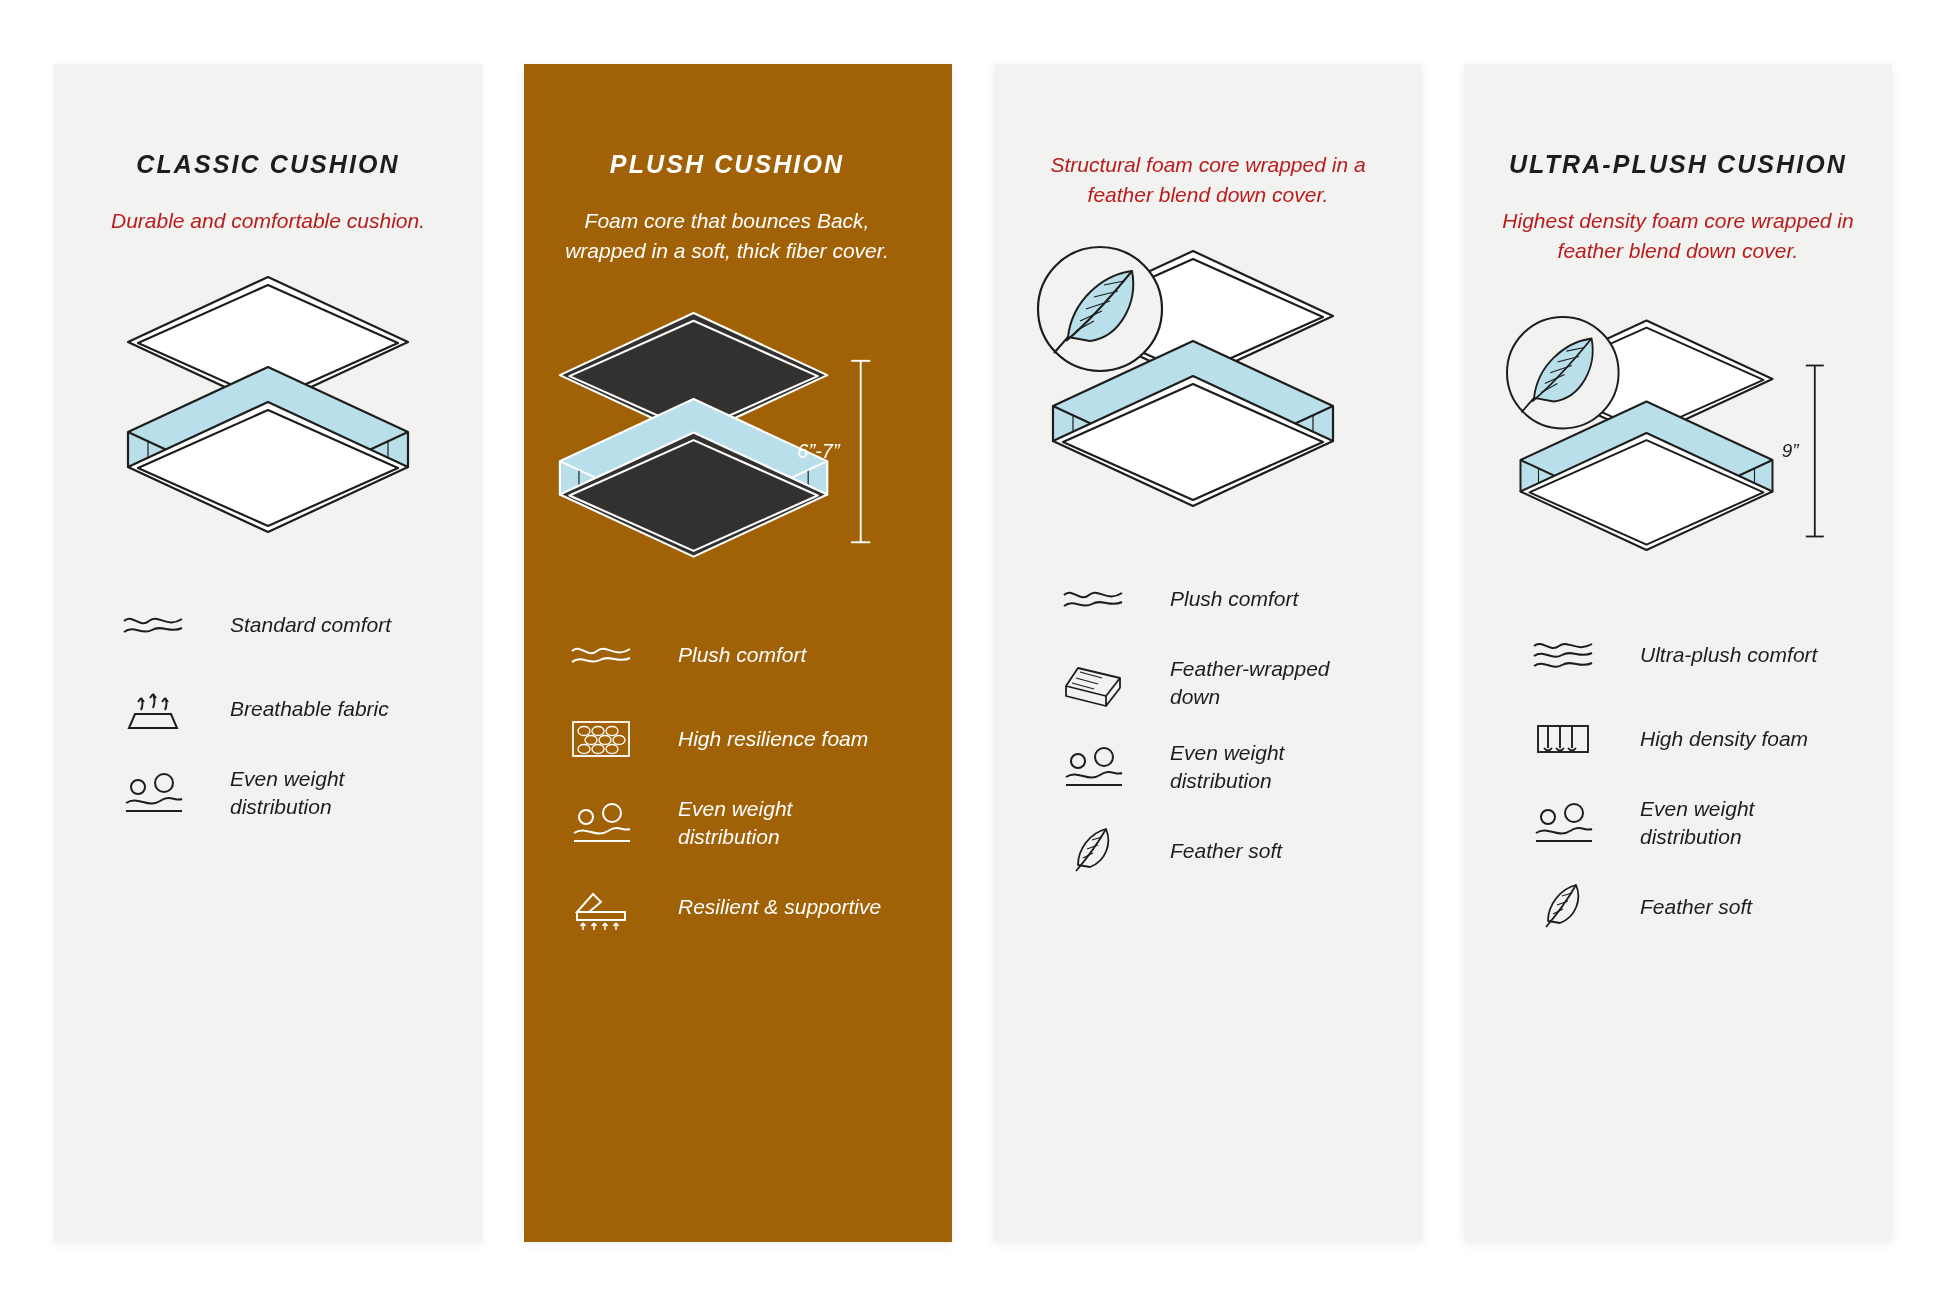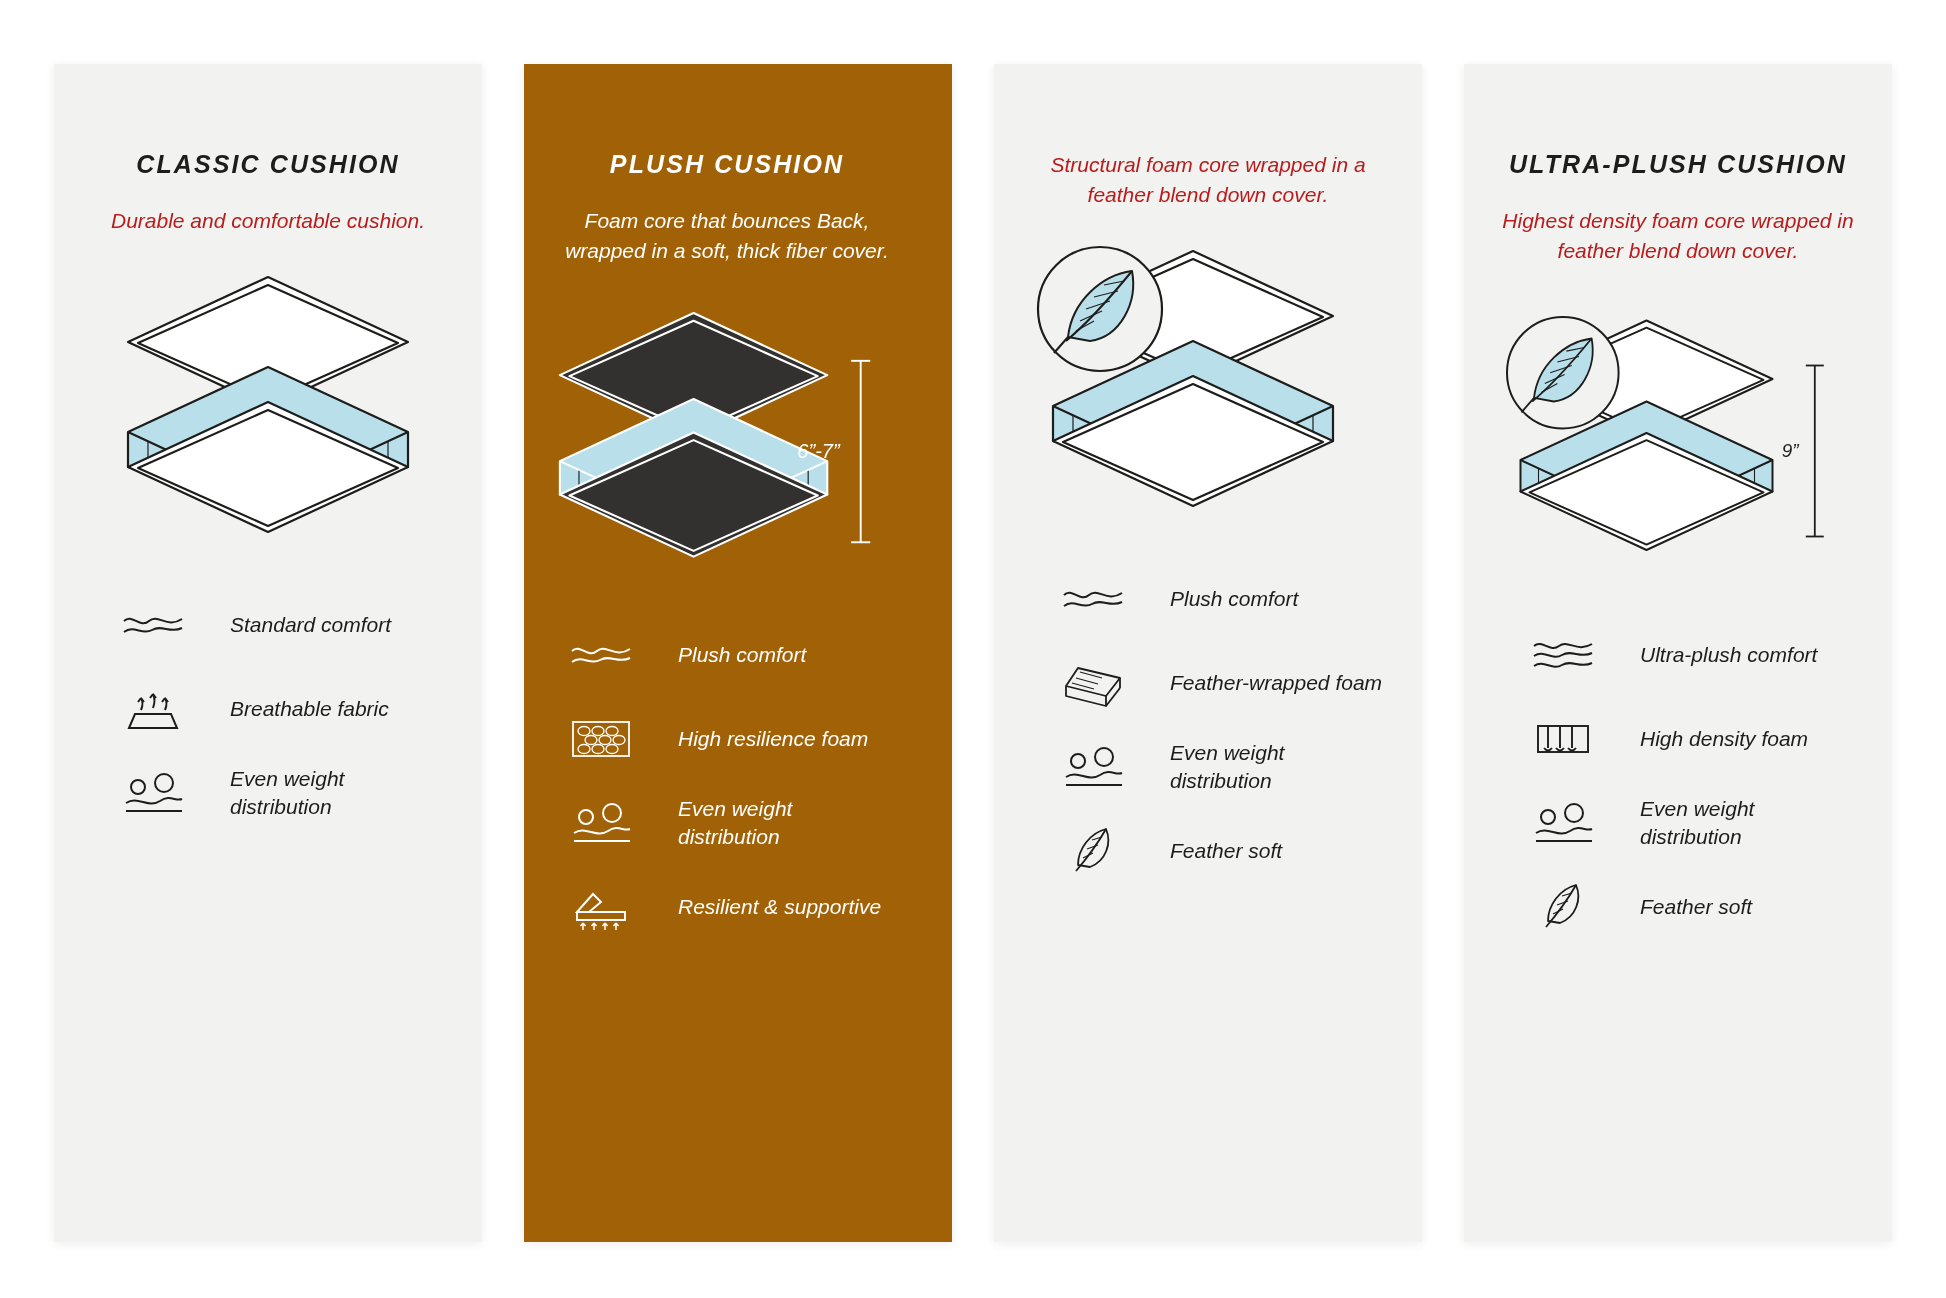--- a/index.html
+++ b/index.html
@@ -348,7 +348,7 @@
               </g>
             </svg>
         </span>
-        <span class="flabel">Feather-wrapped foam</span>
+        <span class="flabel">Feather-wrapped down</span>
       </div>
       <div class="feature">
         <span class="ficon">

